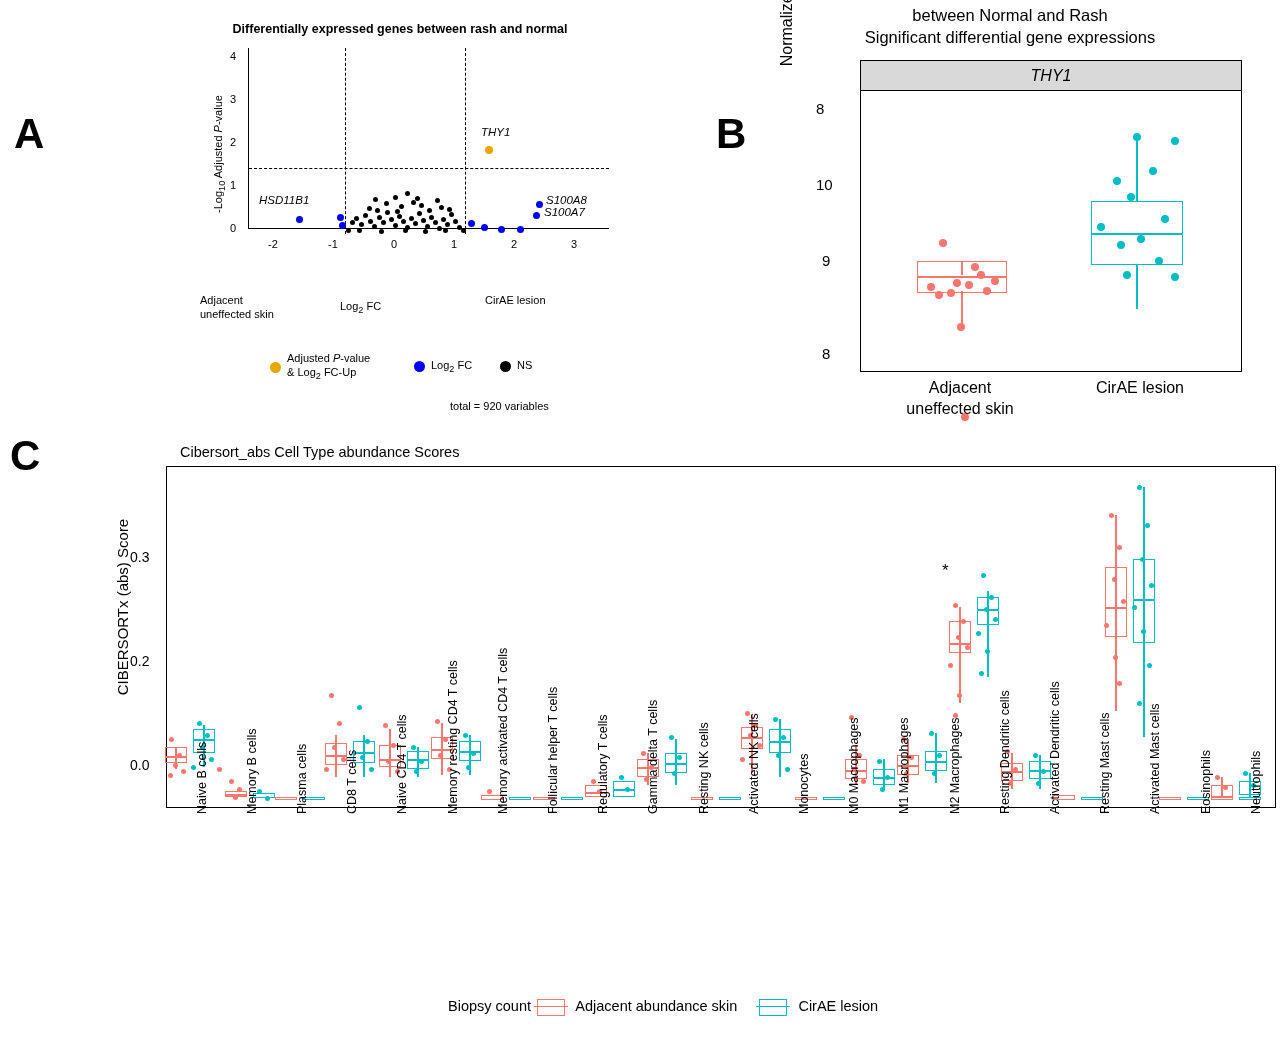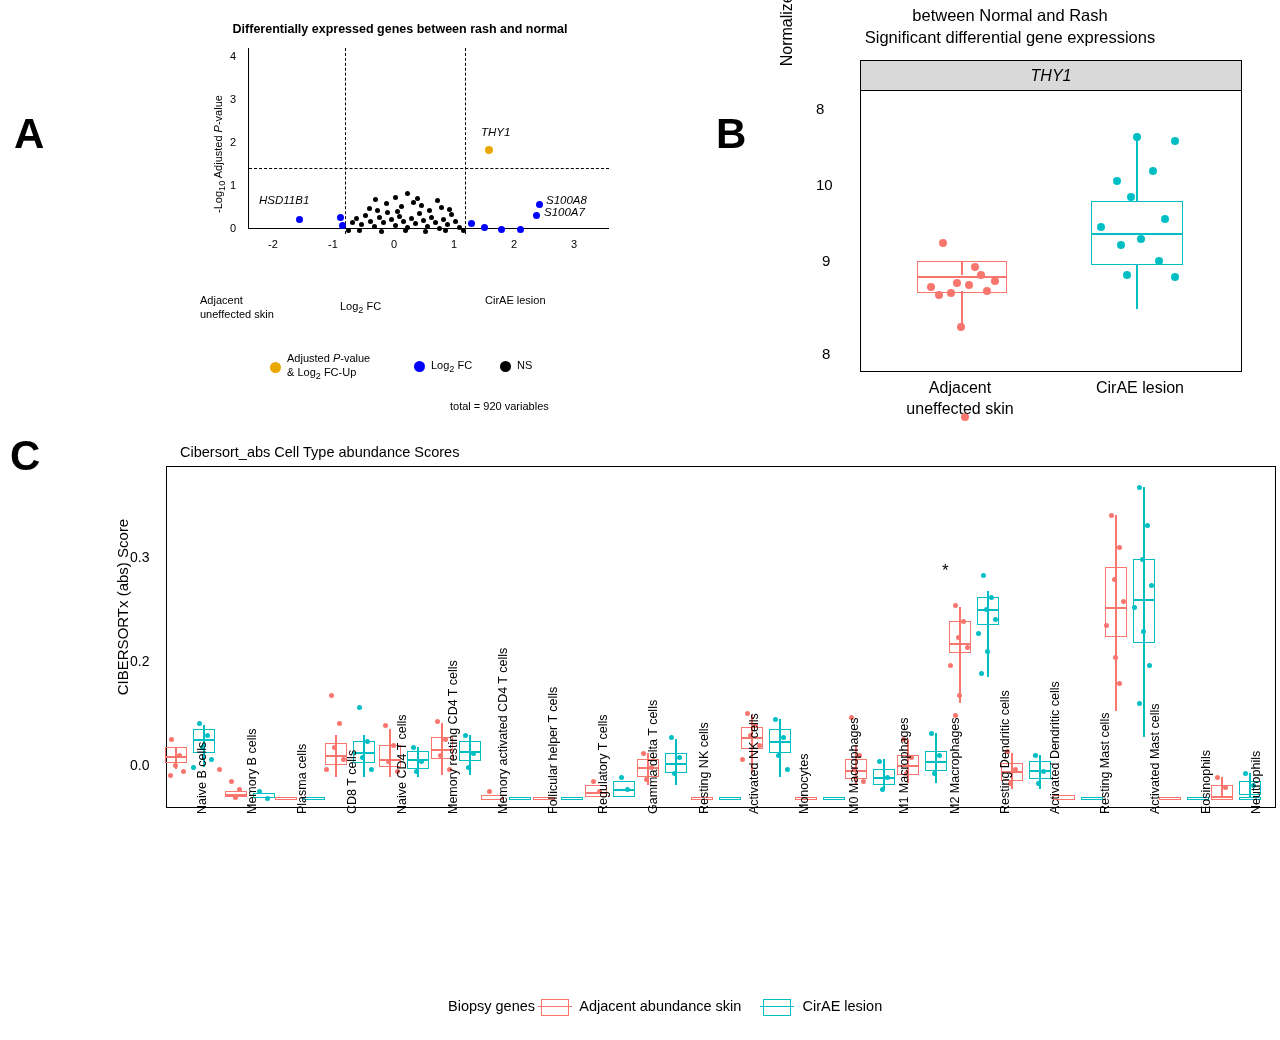--- a/index.html
+++ b/index.html
@@ -506,7 +506,7 @@
   <div class="cat-label" style="left:1231px; top:382px;">Neutrophils</div>
 
   <div class="clegend">
-    <span>Biopsy genes</span>
+    <span>Biopsy count</span>
     <span class="lg-box" style="color:#f8766d; border-color:#f8766d;"></span>
     <span>Adjacent abundance skin</span>
     <span class="lg-box" style="color:#00bfc4; border-color:#00bfc4; margin-left:18px;"></span>

